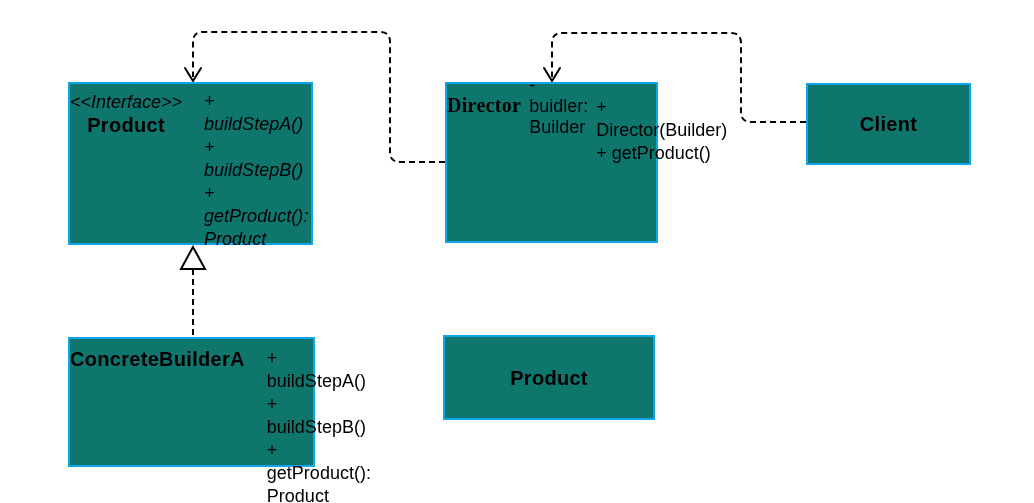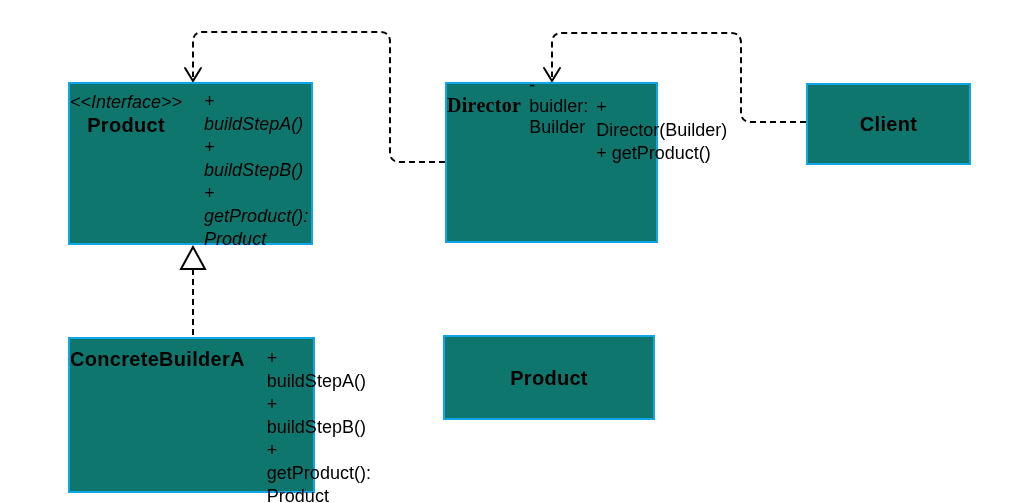--- a/index.html
+++ b/index.html
@@ -98,7 +98,7 @@
   #box-director .members { padding-top: 12px; padding-left: 8px; }
   #box-client    { left: 806px; top: 83px;  width: 165px; height: 82px; justify-content: center; align-items: center; }
   #box-client .head { height: 100%; }
-  #box-concrete  { left: 68px;  top: 337px; width: 247px; height: 156px; }
+  #box-concrete  { left: 68px;  top: 337px; width: 247px; height: 130px; }
   #box-concrete .head { height: 40px; }
   #box-concrete .members { padding-top: 8px; }
   #box-product   { left: 443px; top: 335px; width: 212px; height: 85px; justify-content: center; }

